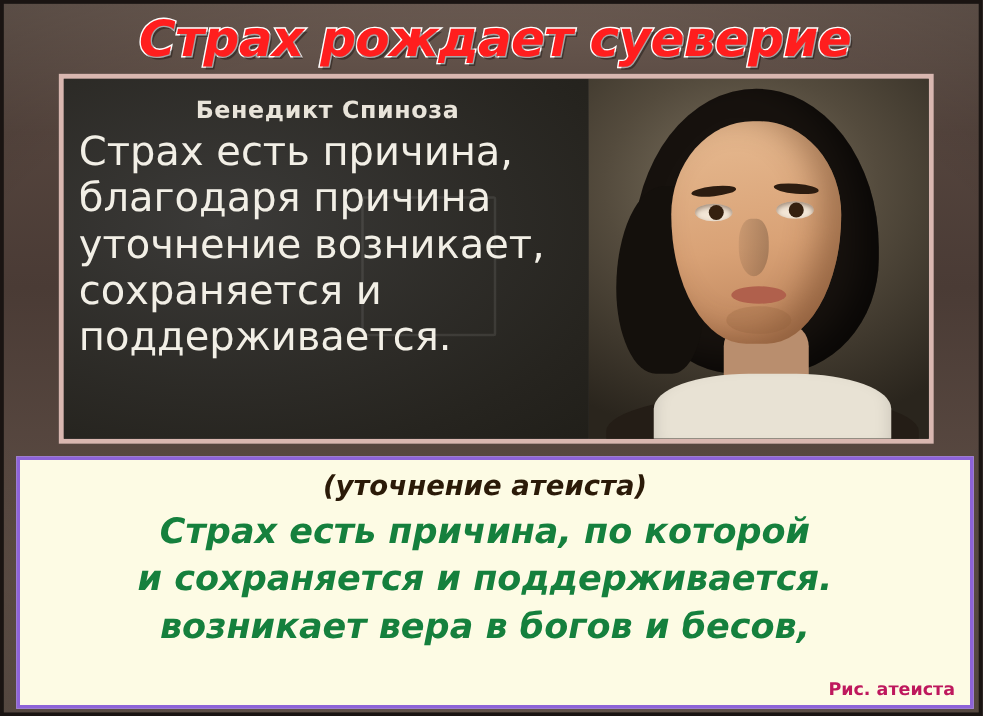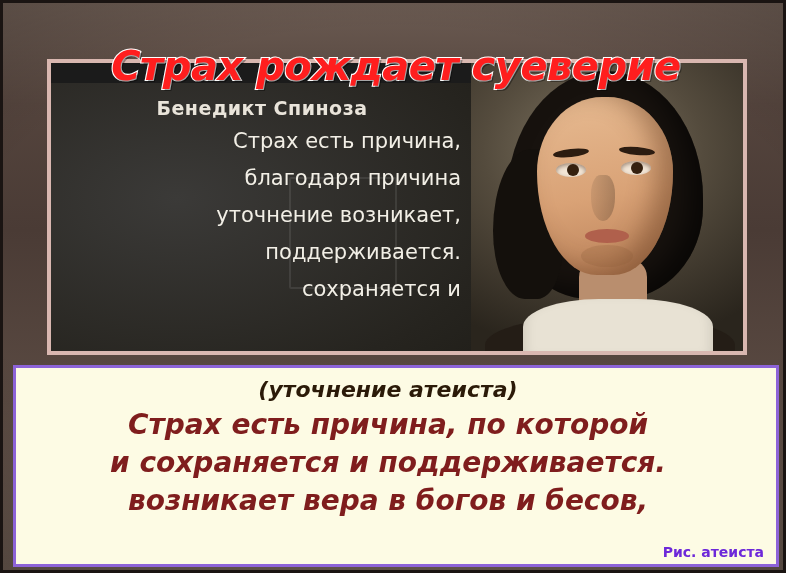--- a/index.html
+++ b/index.html
@@ -56,7 +56,6 @@
       2px 2px 0 rgba(0,0,0,0.35);
     line-height: 46px;
     white-space: nowrap;
-    margin-top: 34px;
   }
 
   

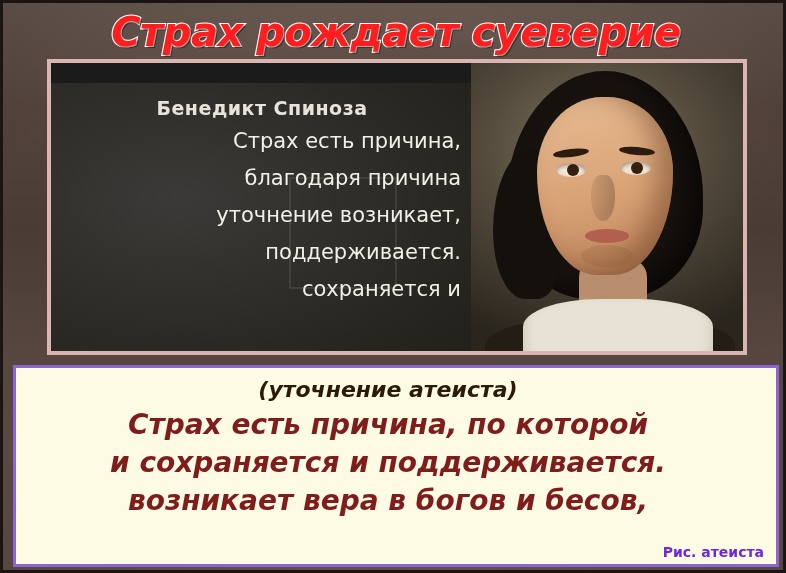--- a/index.html
+++ b/index.html
@@ -80,7 +80,6 @@
       radial-gradient(ellipse 140% 120% at 30% 40%, #3b3a38 0%, #26241f 55%, #17150f 100%);
     box-sizing: border-box;
     padding: 12px 10px 6px 12px;
-    margin-top: 20px;
   }
   .faint-rect {
     position: absolute;

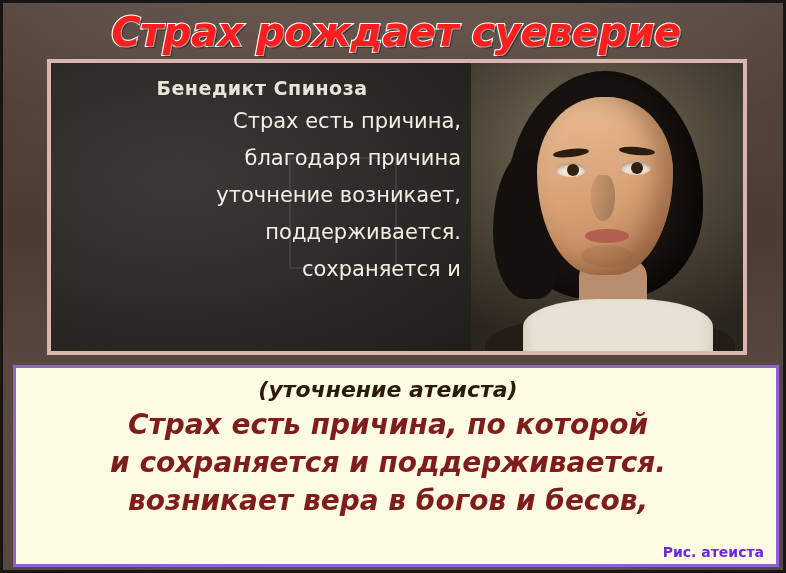--- a/index.html
+++ b/index.html
@@ -102,10 +102,10 @@
   }
   .quote-text {
     position: relative;
-    text-align: right;
+    text-align: left;
     color: #f2efe6;
     font-family: "DejaVu Sans", sans-serif;
-    font-size: 21px;
+    font-size: 32px;
     line-height: 37px;
     font-weight: 500;
     letter-spacing: 0px;

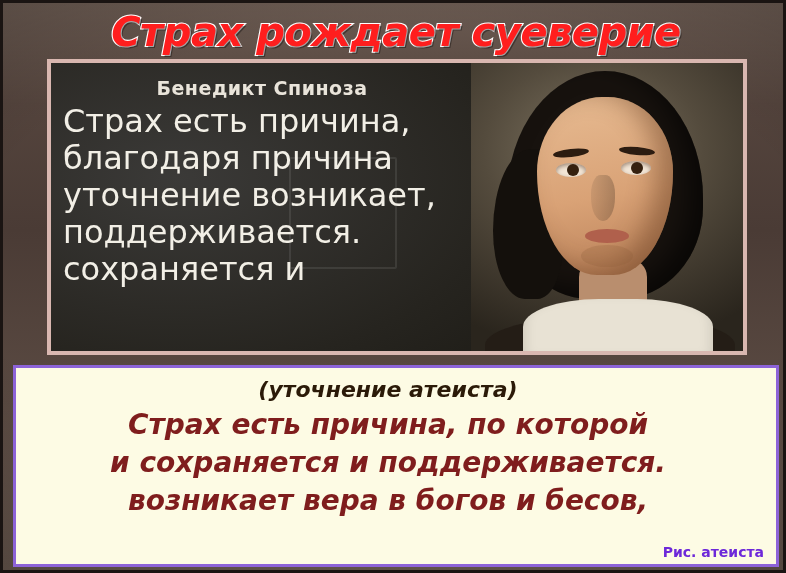--- a/index.html
+++ b/index.html
@@ -280,8 +280,8 @@
         <div>Страх есть причина,</div>
         <div>благодаря причина</div>
         <div>уточнение возникает,</div>
+        <div>сохраняется и</div>
         <div>поддерживается.</div>
-        <div>сохраняется и</div>
       </div>
     </div>
 

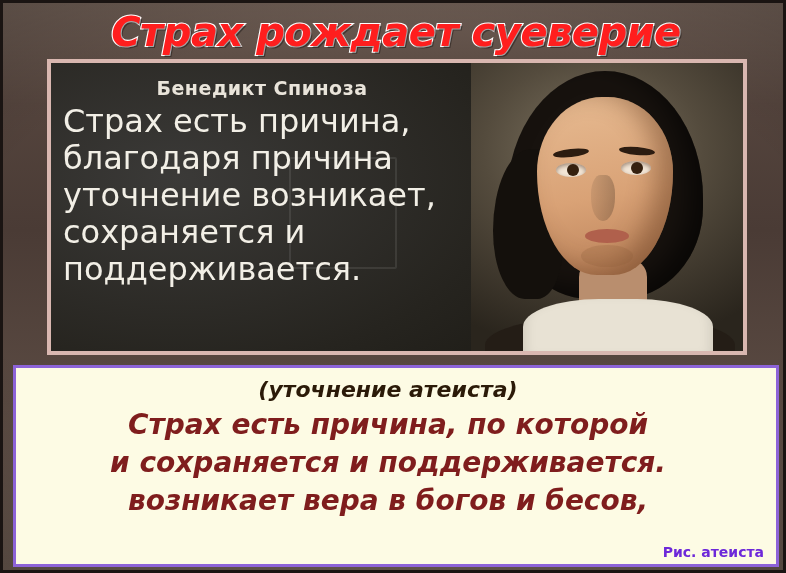--- a/index.html
+++ b/index.html
@@ -247,7 +247,7 @@
     font-size: 28px;
     font-weight: bold;
     font-style: italic;
-    color: #7f1d1d;
+    color: #15803d;
     line-height: 38px;
     margin-top: 2px;
   }

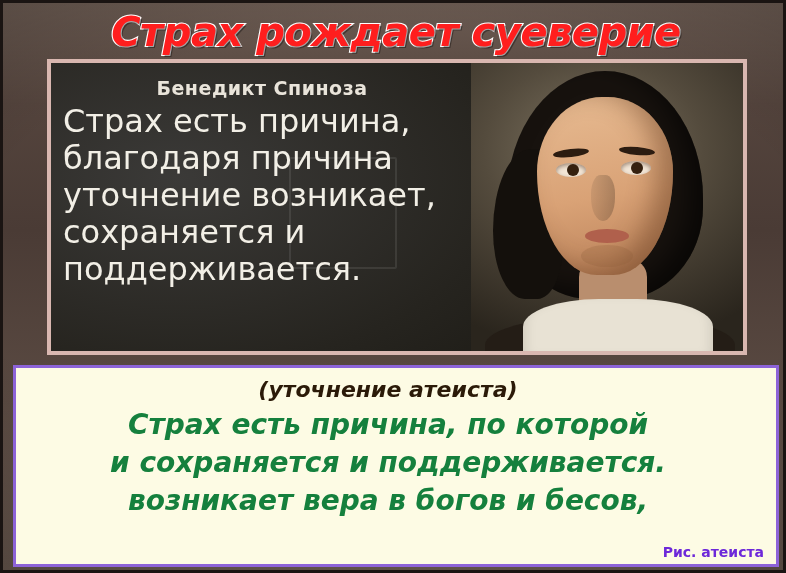--- a/index.html
+++ b/index.html
@@ -259,7 +259,7 @@
     font-family: "DejaVu Sans", sans-serif;
     font-size: 14px;
     font-weight: bold;
-    color: #6d28d9;
+    color: #be185d;
   }
 </style>
 </head>

